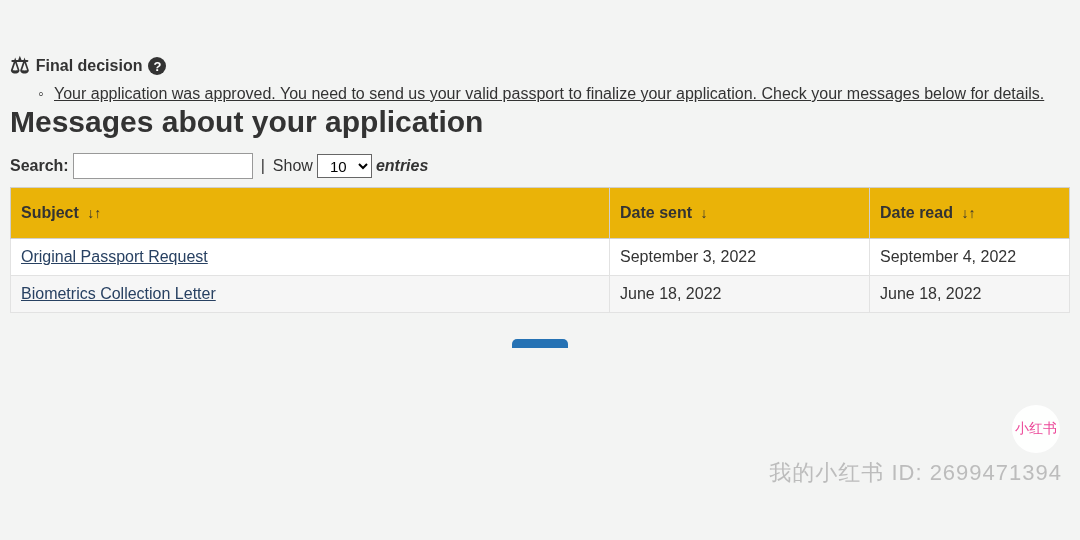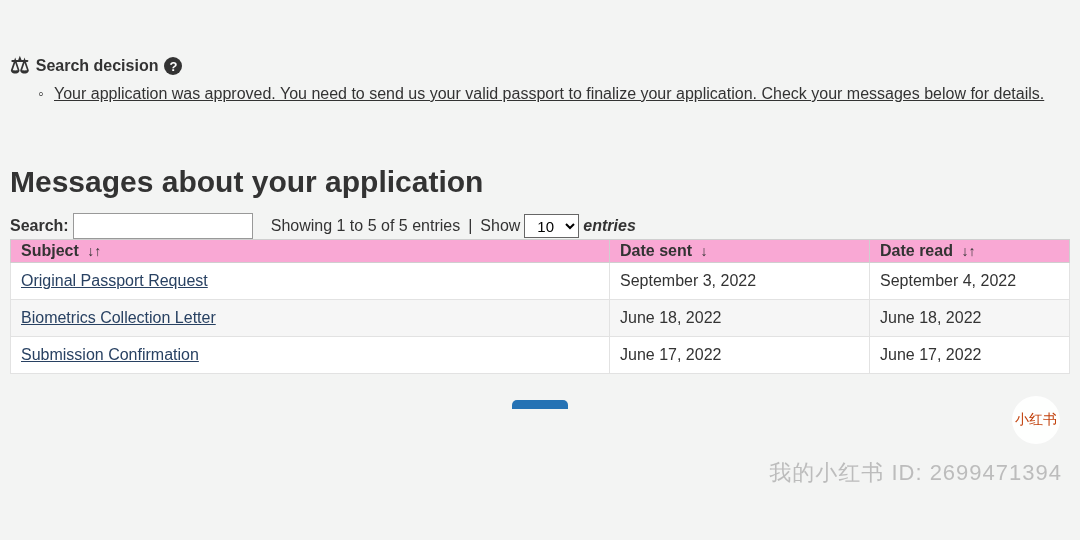--- a/index.html
+++ b/index.html
@@ -165,7 +165,7 @@
   <div class="decision-section">
     <div class="decision-header">
       <span class="scales-icon">⚖</span>
-      <span>Search decision</span>
+      <span>Final decision</span>
       <span class="help-icon">?</span>
     </div>
     <ul class="decision-list">

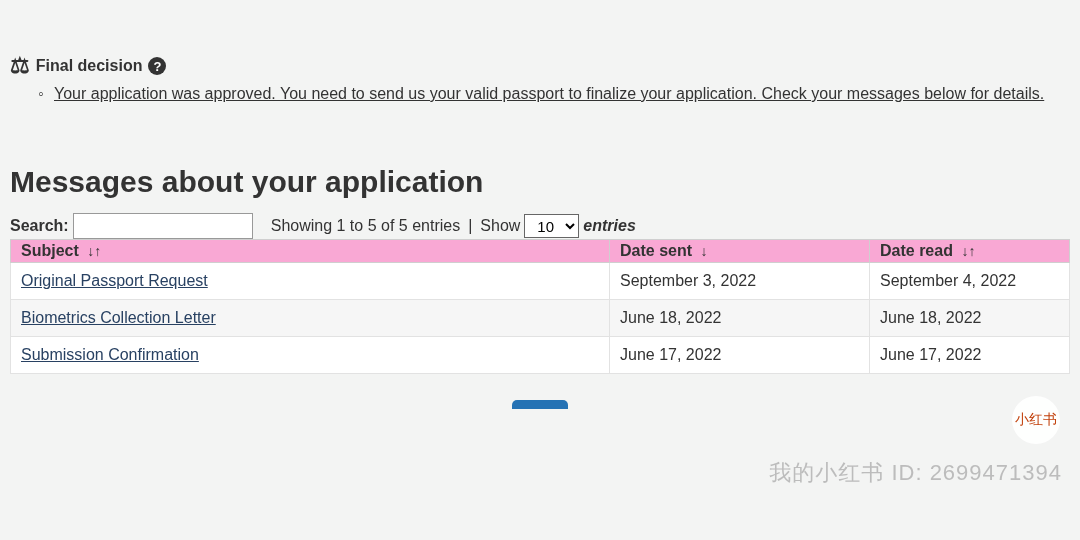--- a/index.html
+++ b/index.html
@@ -59,7 +59,6 @@
     .messages-heading {
       font-size: 30px;
       font-weight: bold;
-      margin-top: 60px;
       margin-bottom: 14px;
     }
     .controls-row {

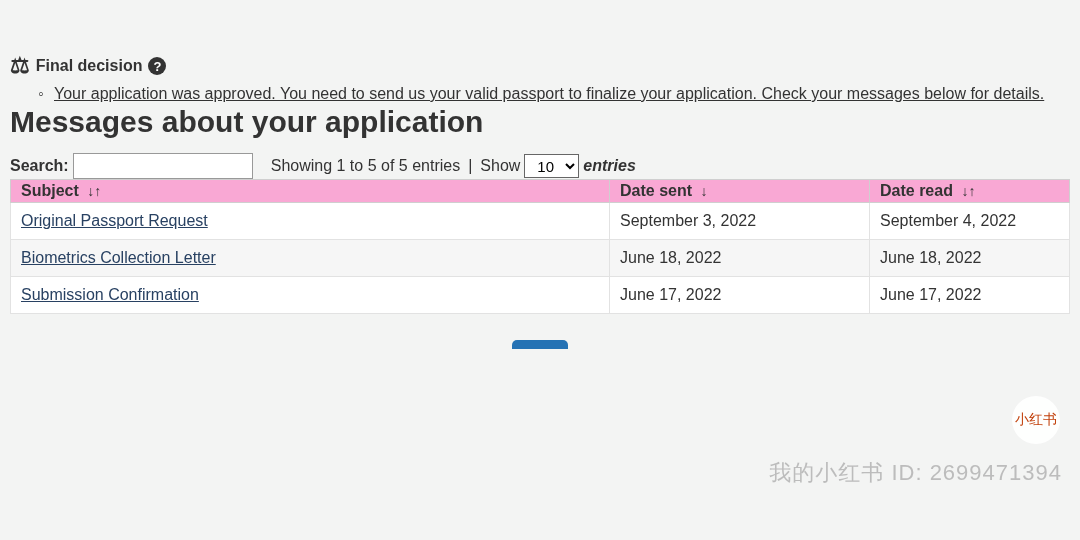--- a/index.html
+++ b/index.html
@@ -66,6 +66,7 @@
       align-items: center;
       gap: 4px;
       font-size: 16px;
+      margin-bottom: 8px;
     }
     .search-label { font-weight: bold; }
     .search-input {

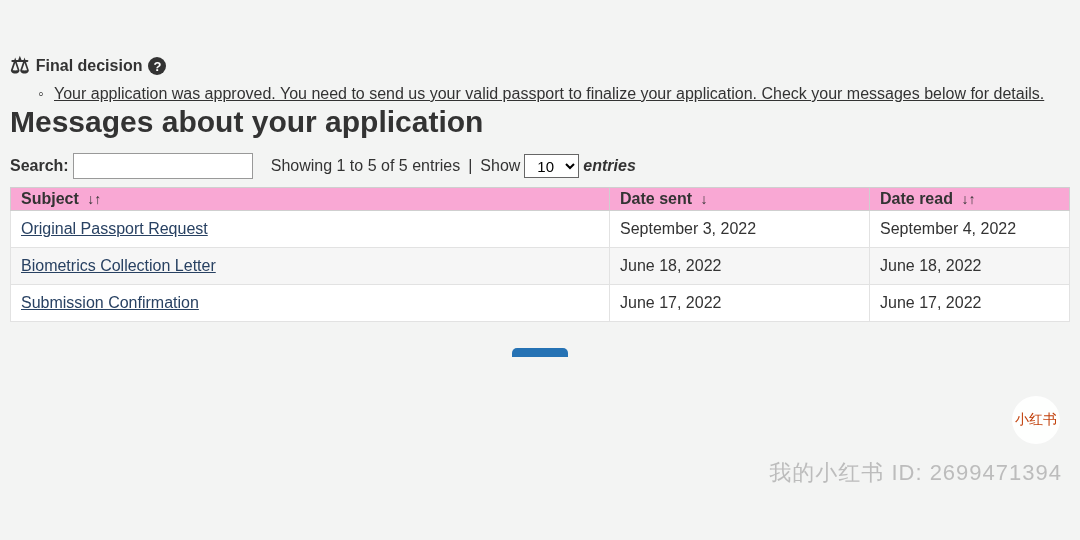--- a/index.html
+++ b/index.html
@@ -178,7 +178,6 @@
   <div class="controls-row">
     <span class="search-label">Search:</span>
     <input class="search-input" type="text" value="" style="">
-    <span class="showing">Showing 1 to 5 of 5 entries</span>
     <span class="divider-pipe">|</span>
     <span class="show-label">Show</span>
     <select class="page-size-select">

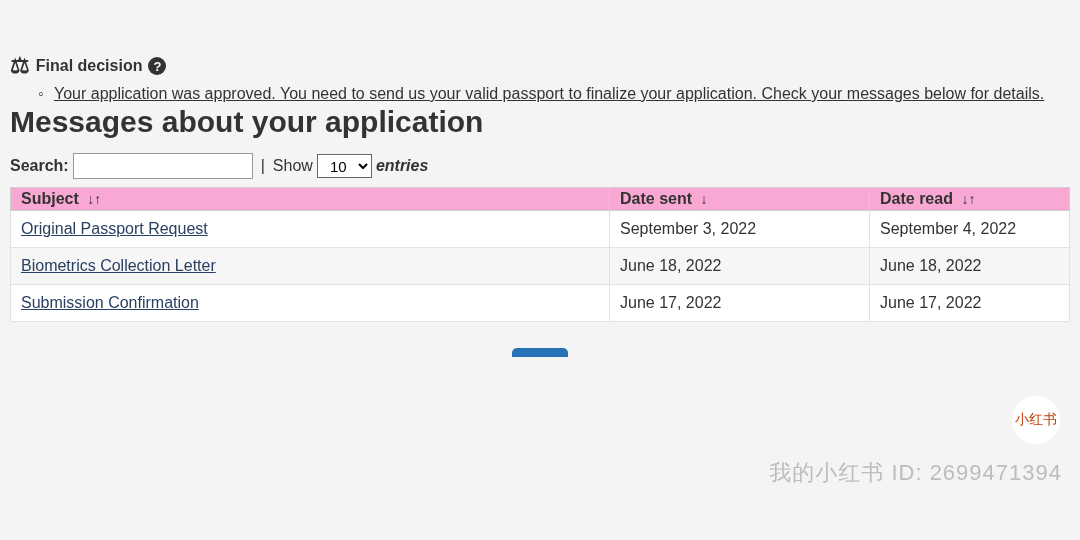--- a/index.html
+++ b/index.html
@@ -96,8 +96,8 @@
     }
     table.messages thead th {
       text-align: left;
-      background: #f9a8d4;
-      padding: 2px 10px;
+      background: #eab308;
+      padding: 16px 10px;
       border: 1px solid #cfcfcf;
       font-weight: bold;
       font-size: 16px;

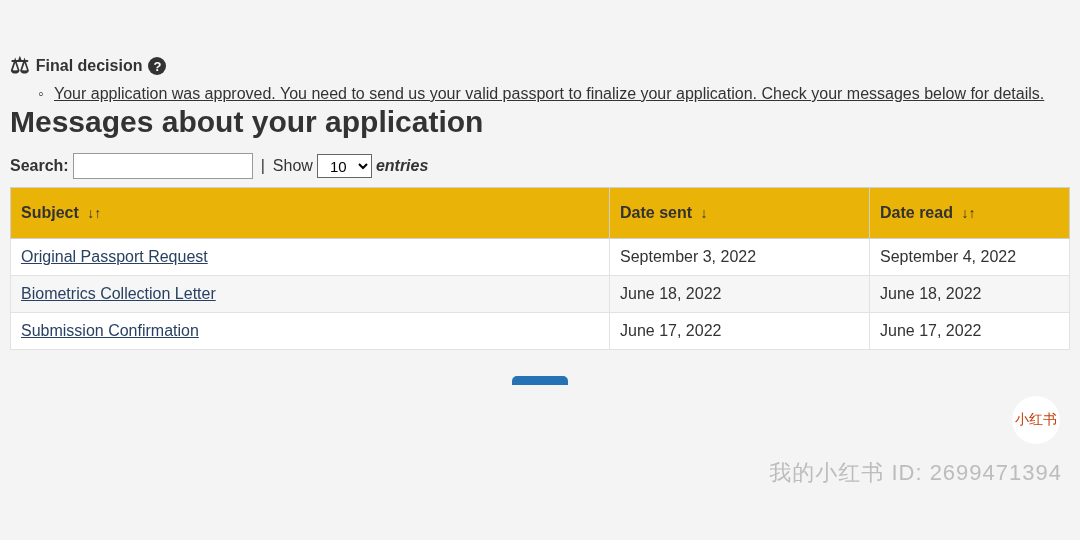--- a/index.html
+++ b/index.html
@@ -214,11 +214,6 @@
         <td>June 18, 2022</td>
         <td>June 18, 2022</td>
       </tr>
-      <tr>
-        <td><a class="msg-link">Submission Confirmation</a></td>
-        <td>June 17, 2022</td>
-        <td>June 17, 2022</td>
-      </tr>
     </tbody>
   </table>
 

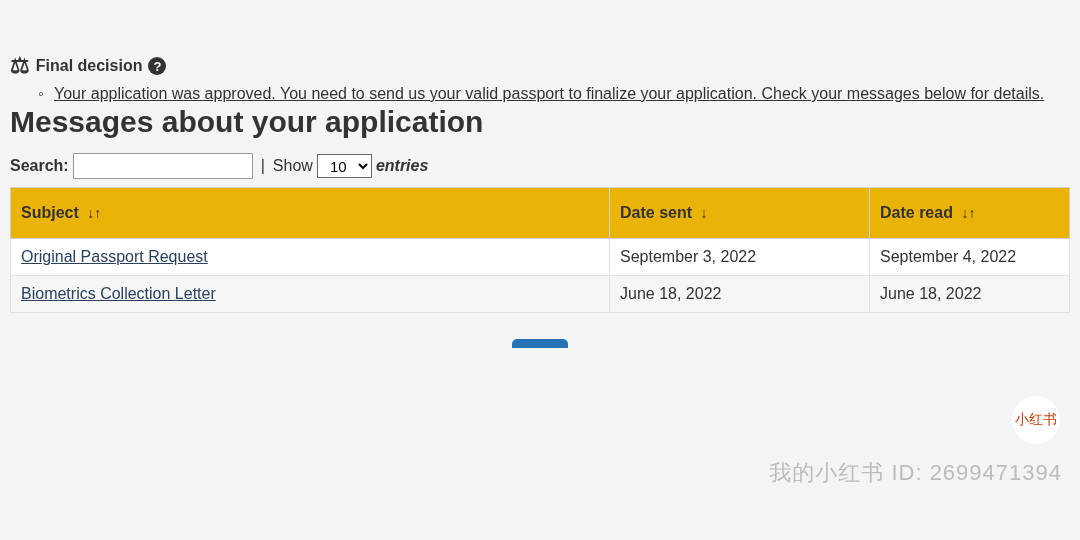--- a/index.html
+++ b/index.html
@@ -136,12 +136,12 @@
     .watermark-badge {
       position: absolute;
       right: 20px;
-      top: 396px;
+      top: 405px;
       width: 48px;
       height: 48px;
       border-radius: 50%;
       background: rgba(255,255,255,0.92);
-      color: #c2410c;
+      color: #ec4899;
       display: flex;
       align-items: center;
       justify-content: center;

